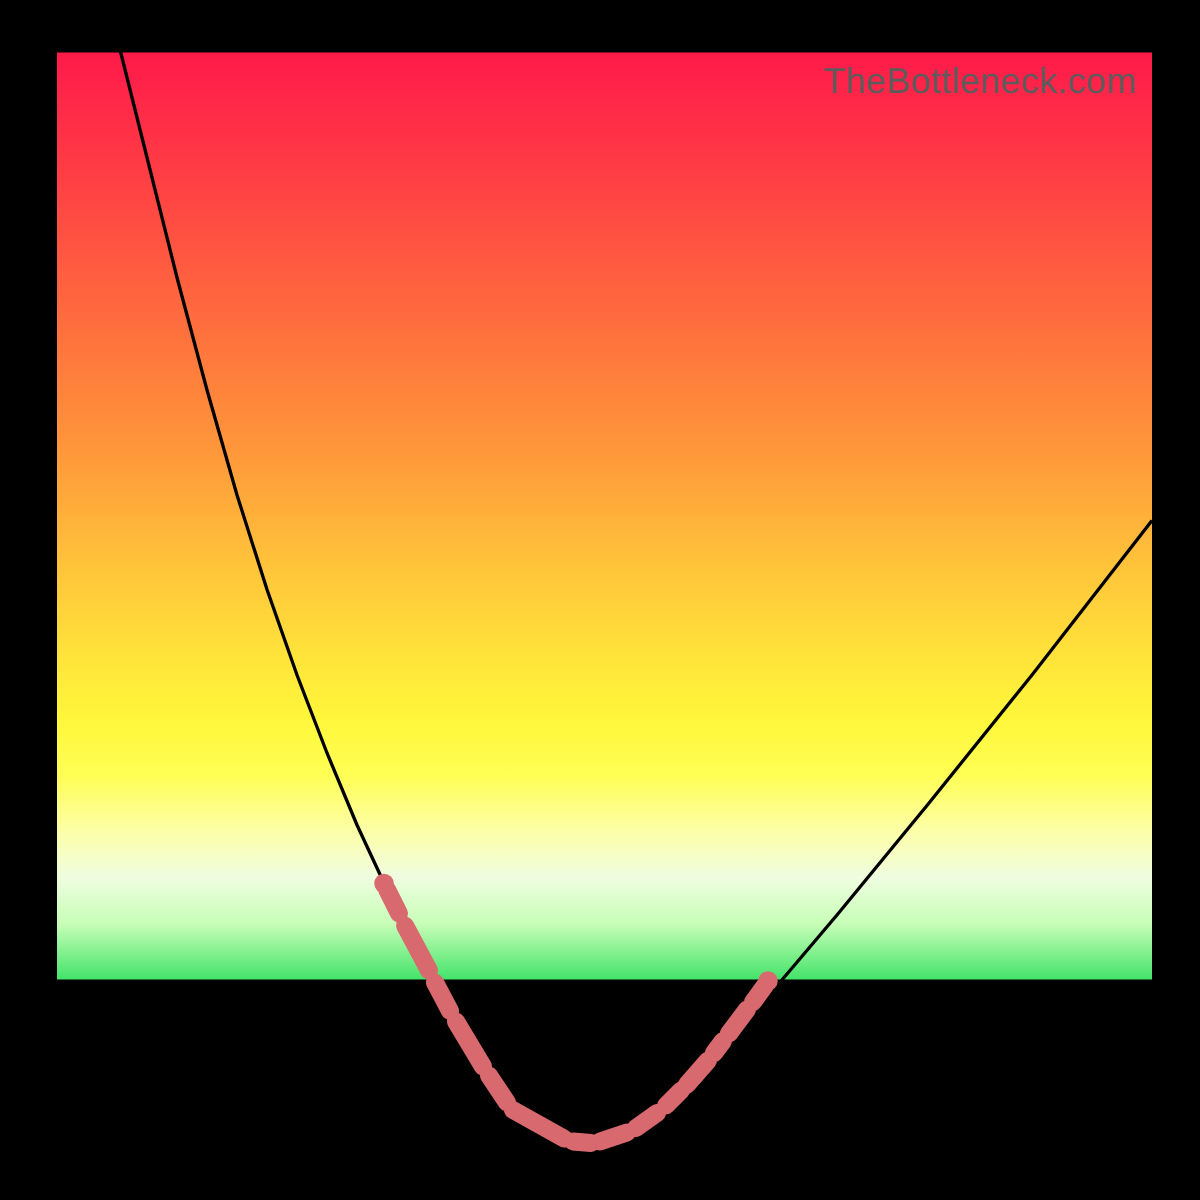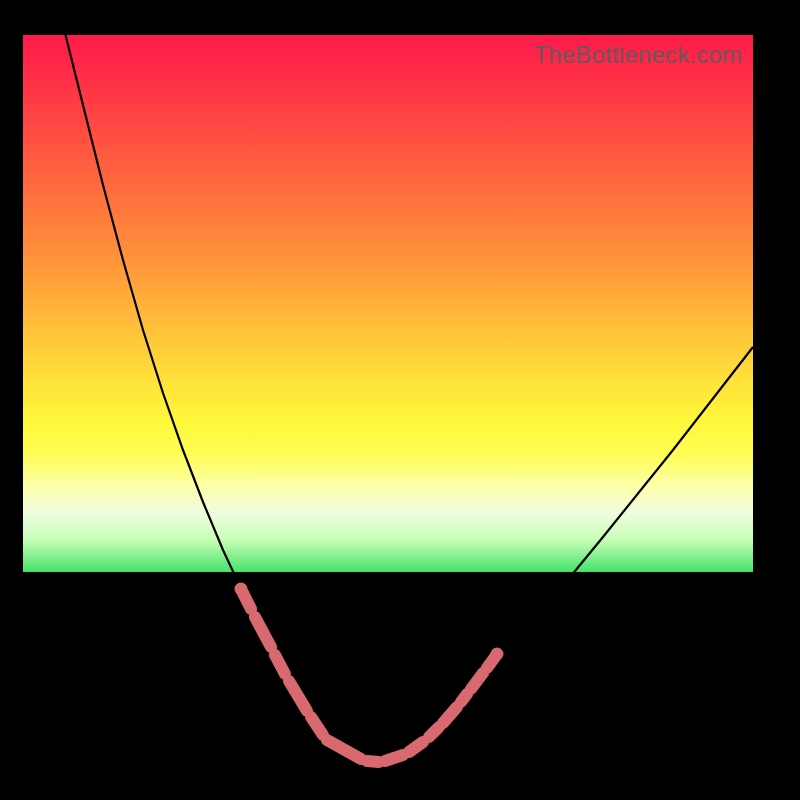--- a/index.html
+++ b/index.html
@@ -21,10 +21,10 @@
   }
   .plot {
     position: absolute;
-    left: 23px;
+    left: 38px;
     top: 35px;
     width: 730px;
-    height: 537px;
+    height: 618px;
     background: linear-gradient(
       to bottom,
       #ff1a4a 0%,

